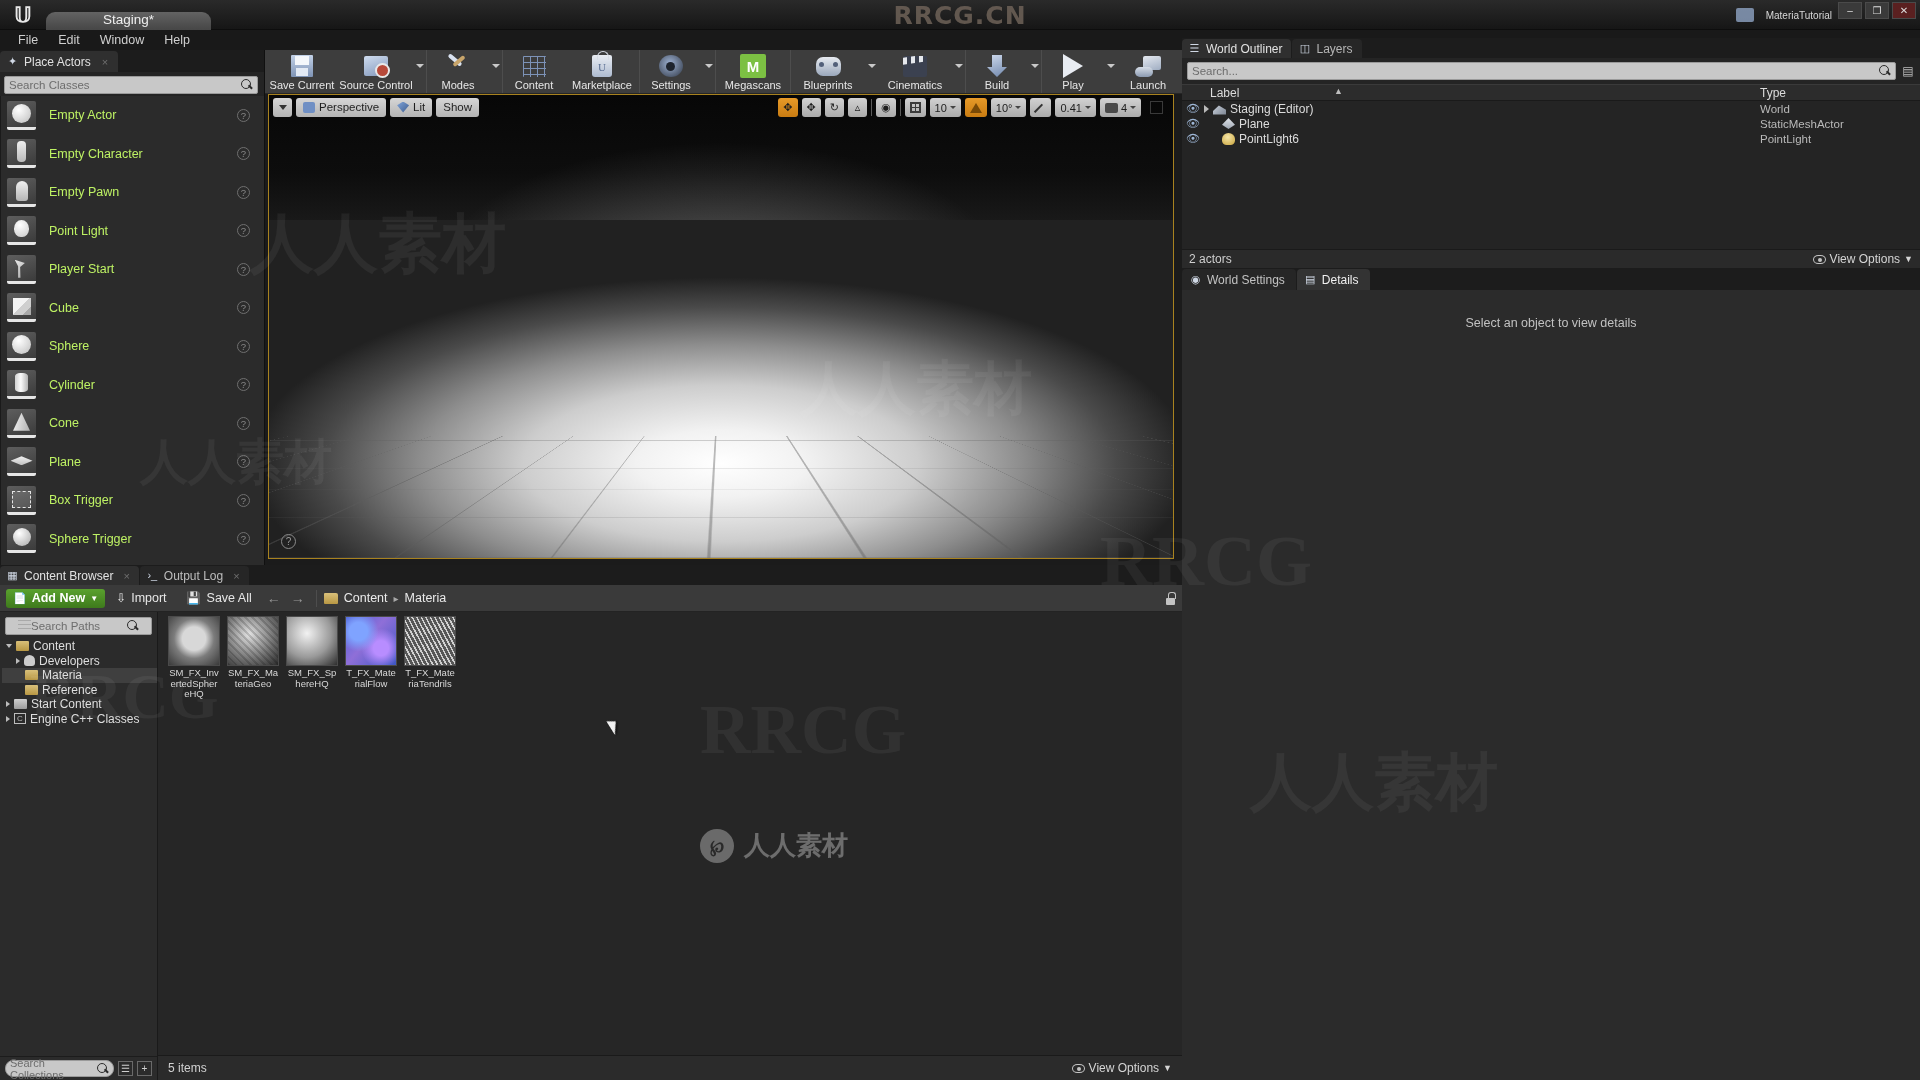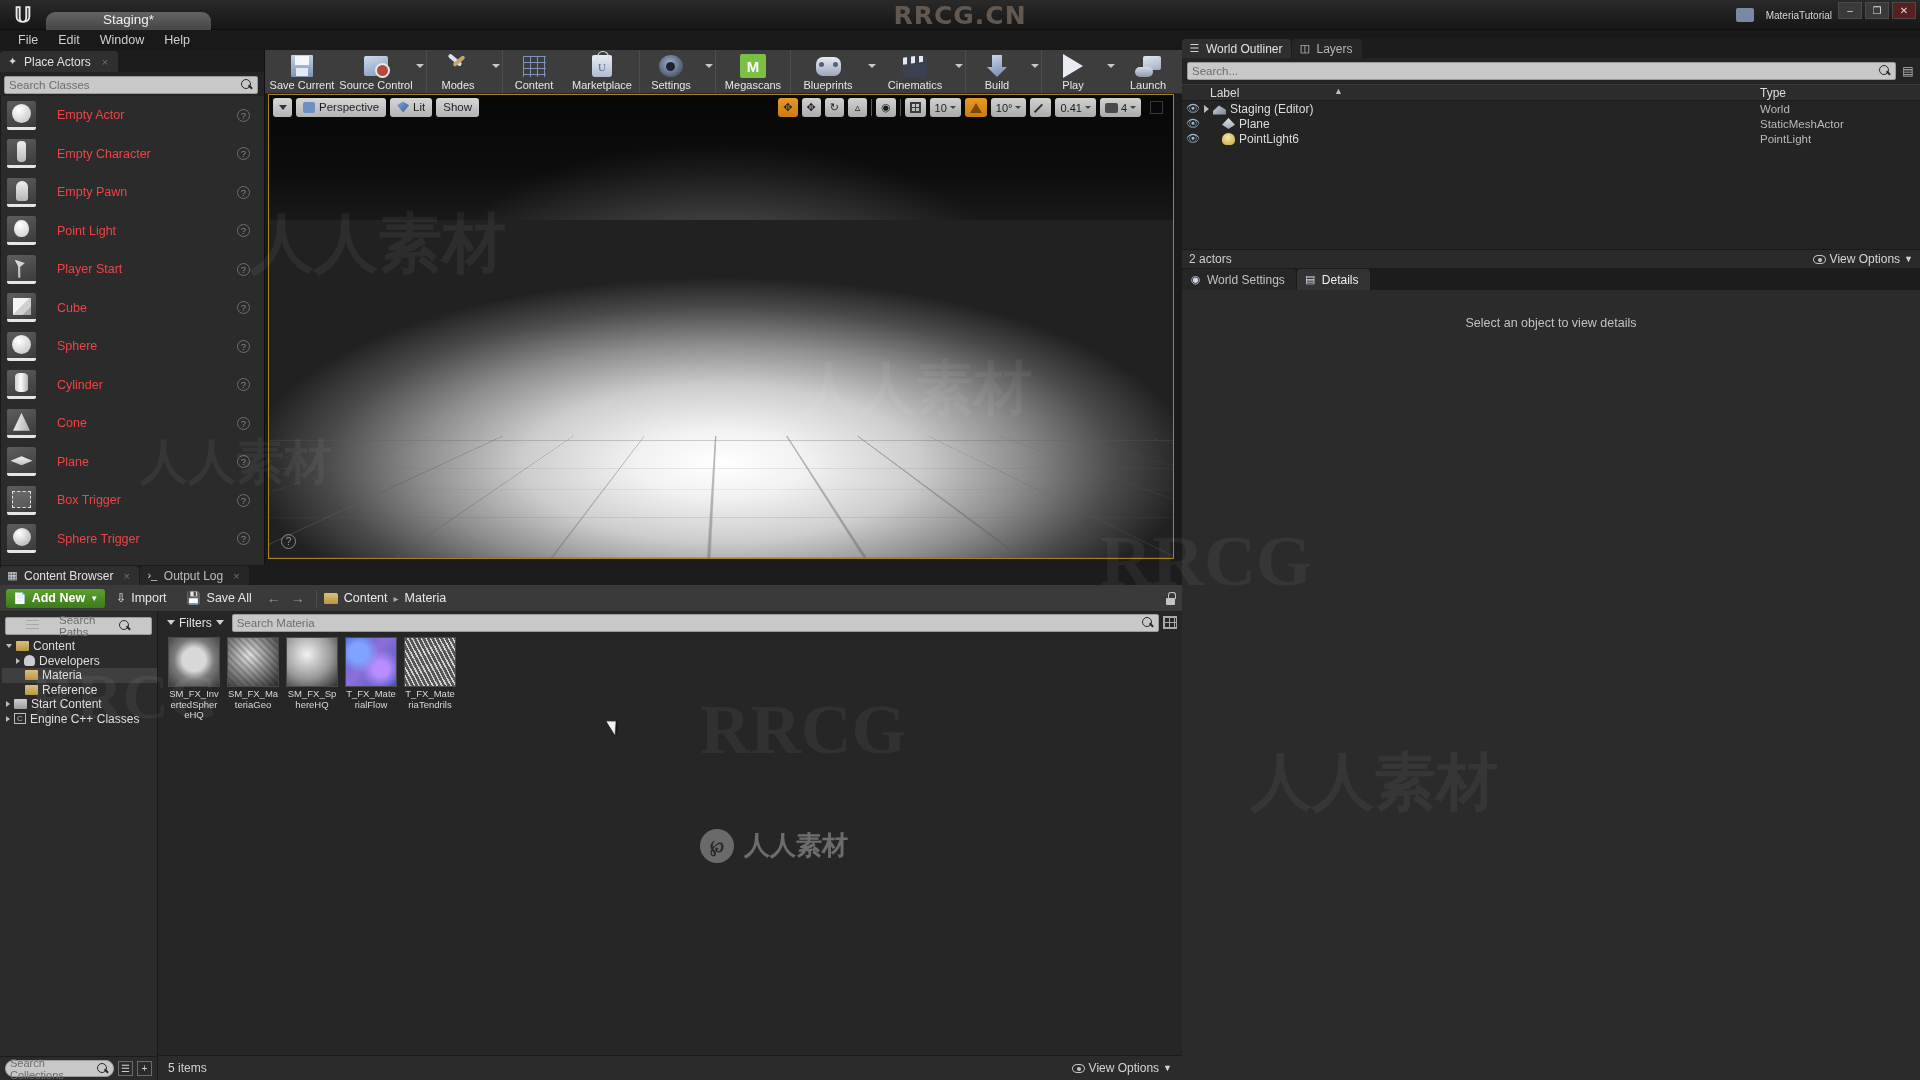--- a/index.html
+++ b/index.html
@@ -98,7 +98,7 @@
     display:flex; align-items:flex-end; justify-content:center; position:relative;
     border-bottom: 3px solid #e6e6e6; overflow:hidden;
   }
-  .actor-label { color: #ef4444; font-size: 12.5px; margin-left: 21px; }
+  .actor-label { color: #bef264; font-size: 12.5px; margin-left: 13px; }
   .qmark {
     position:absolute; right: 14px; width:13px;height:13px;border:1px solid #6f6f6f;border-radius:50%;
     color:#8a8a8a; font-size:9.5px; text-align:center; line-height:12px;

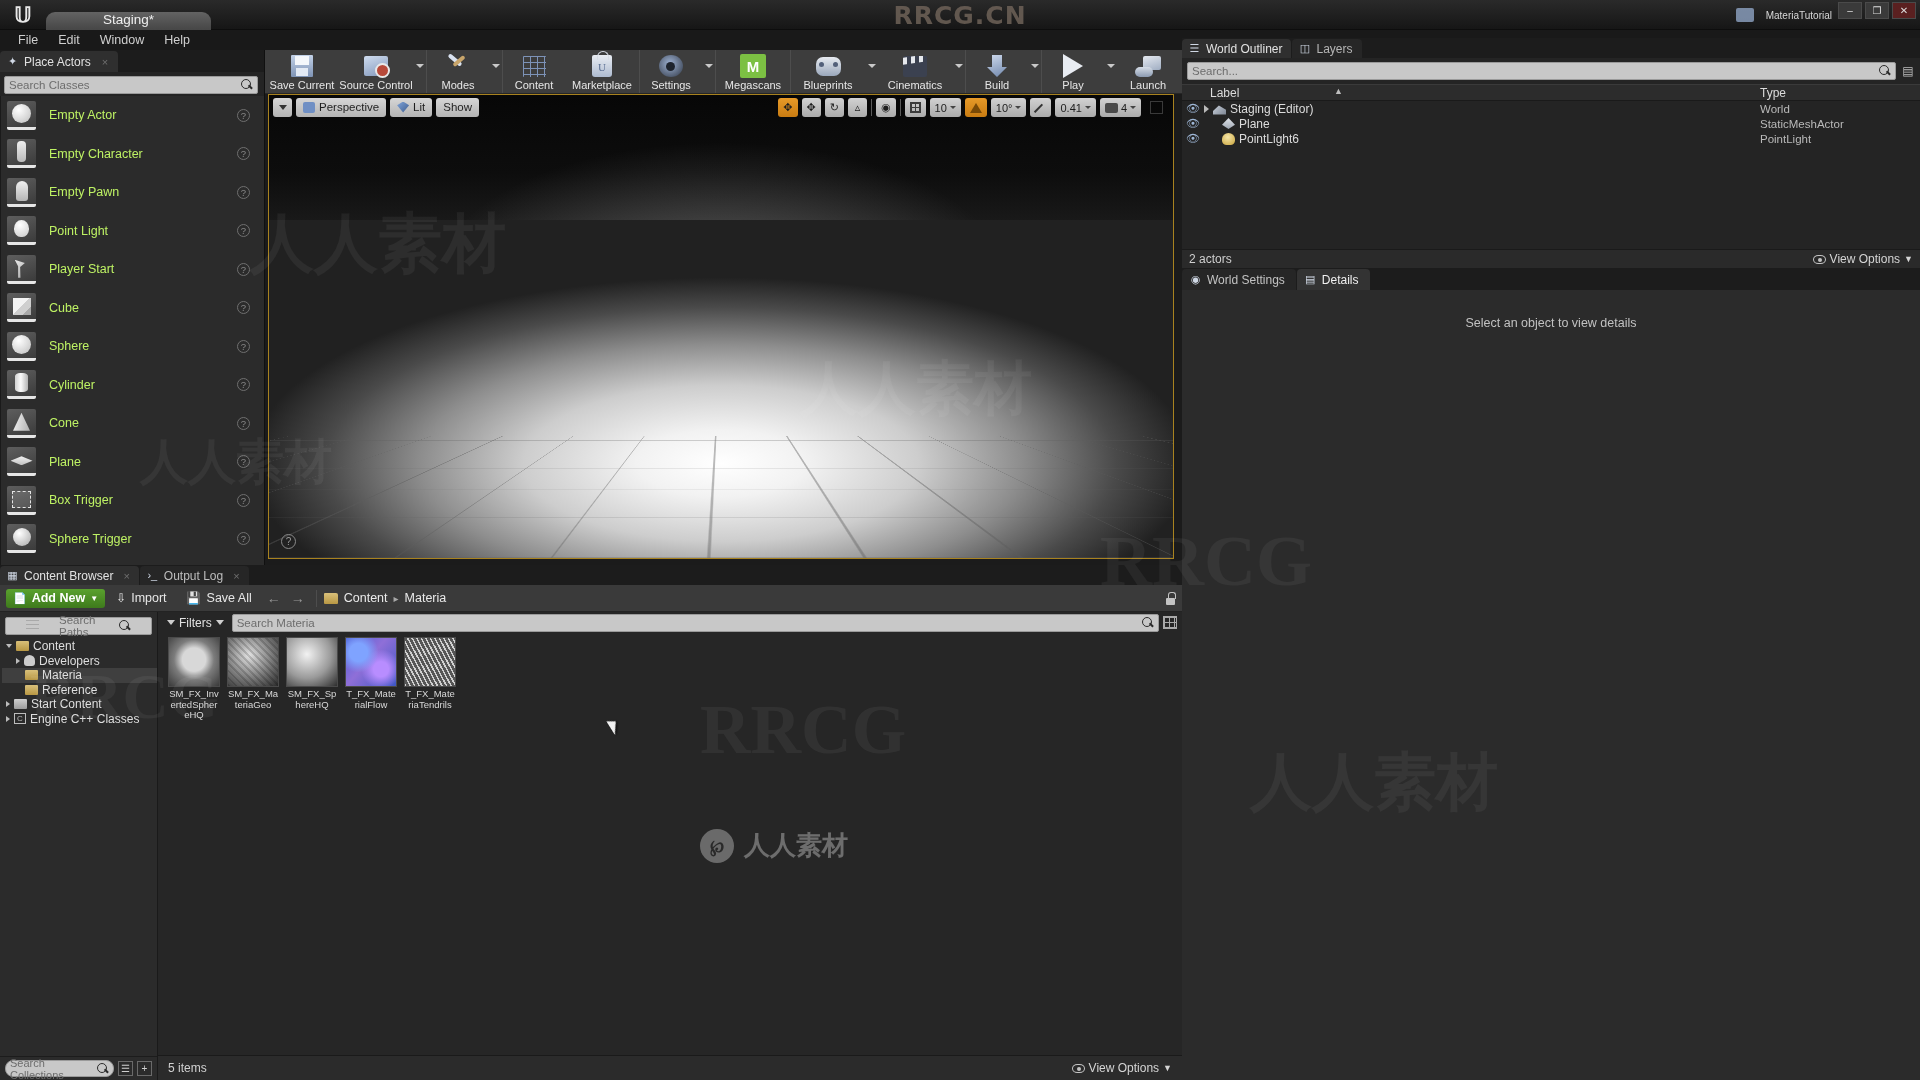--- a/index.html
+++ b/index.html
@@ -310,7 +310,7 @@
   .cb-left { width:158px; background:#2b2b2b; border-right:1px solid #1a1a1a; position:relative; }
   .paths-search {
     margin:5px 5px 4px 5px; height:18px; background:#c8c8c8; border:1px solid #9a9a9a;
-    border-radius:2px; display:flex; align-items:center; padding:0 20px; gap:20px;
+    border-radius:2px; display:flex; align-items:center; padding:0 12px; gap:0;
   }
   .paths-search .ph { flex:1; color:#6d6d6d; font-size:11.5px; }
   .tree-ico { width:13px;height:12px;background-image:linear-gradient(#a9a9a9 1.5px,transparent 1.5px);background-size:100% 4px;}

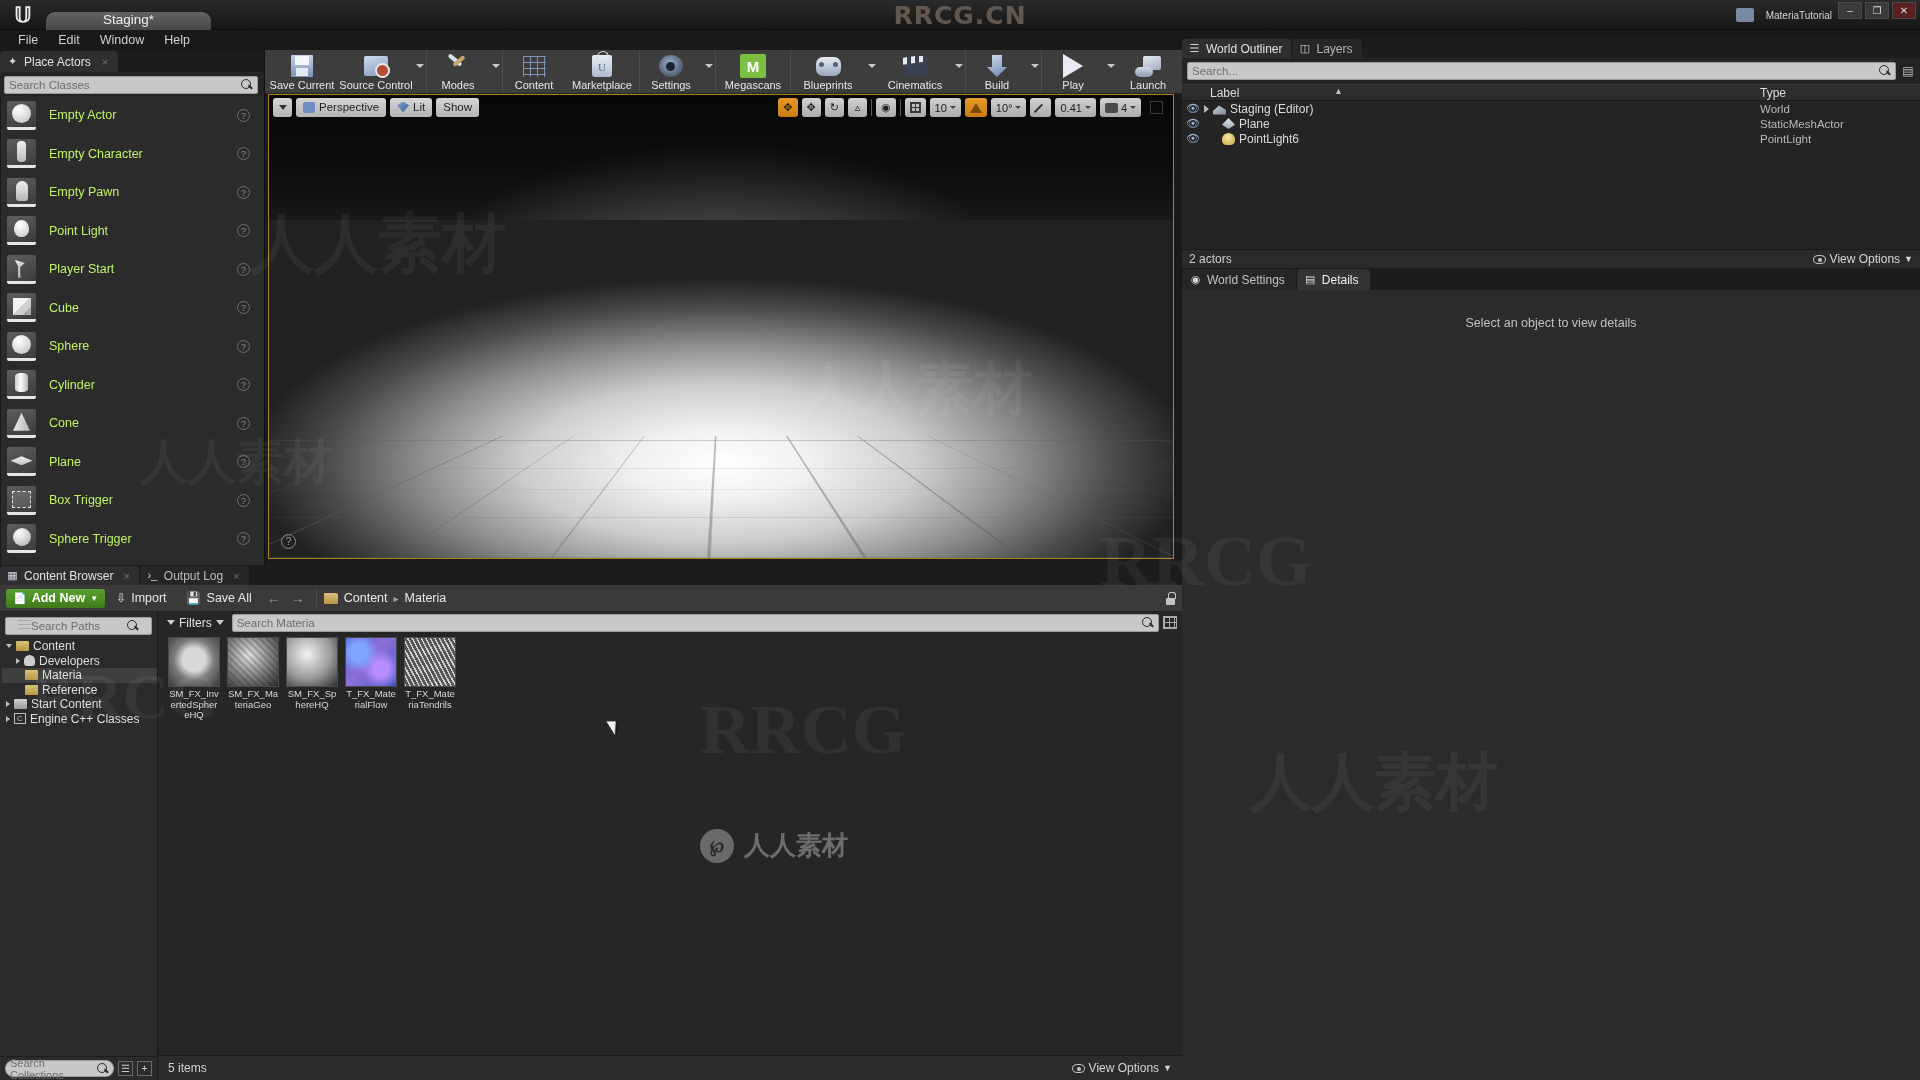--- a/index.html
+++ b/index.html
@@ -864,18 +864,6 @@
       </div>
 
       <div class="cb-right">
-        <div class="filter-row">
-          <span class="filters-btn">
-            <span class="fcaret"></span>
-            <span>Filters</span>
-            <span class="fcaret"></span>
-          </span>
-          <div class="asset-search">
-            <span class="ph">Search Materia</span>
-            <span class="mag"></span>
-          </div>
-          <span class="grid-ico2"></span>
-        </div>
 
         <div class="assets">
           <div class="asset">

